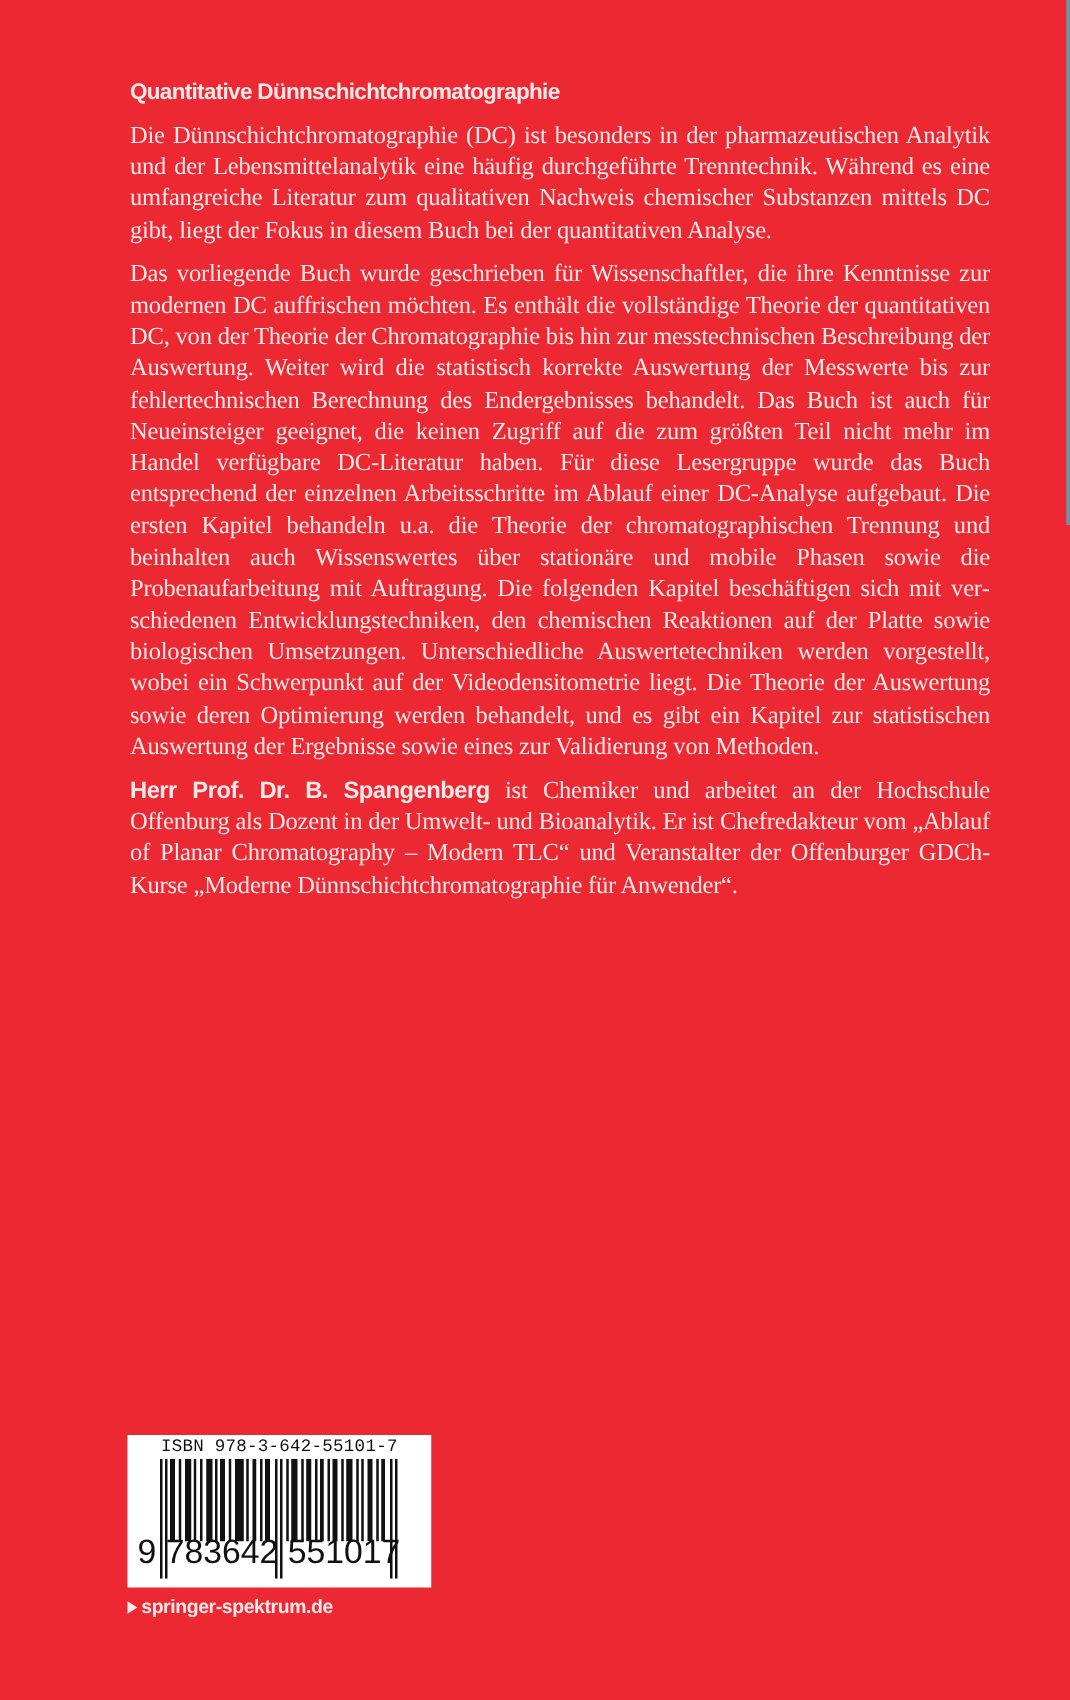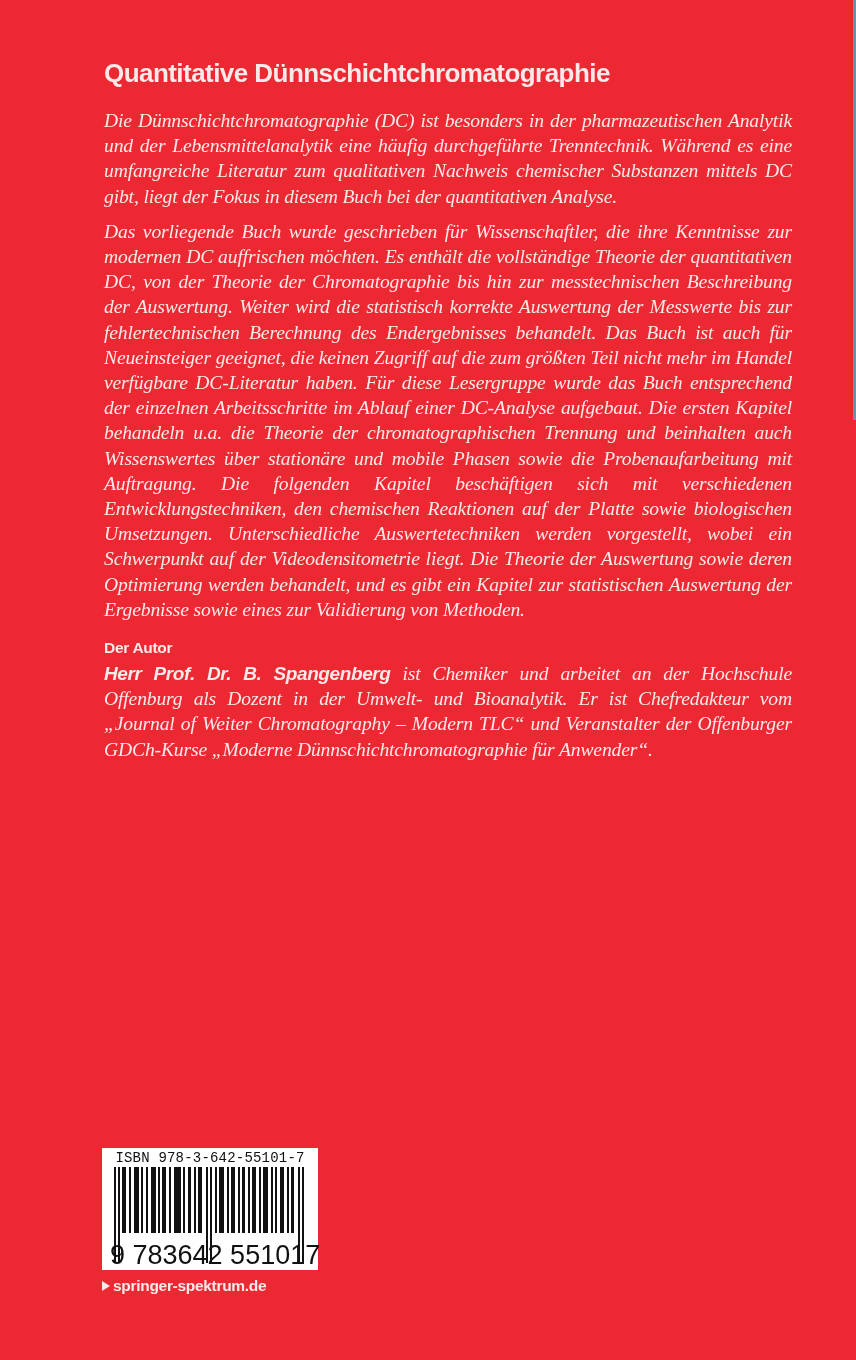--- a/index.html
+++ b/index.html
@@ -24,9 +24,9 @@
     .title {
       font-family: "Liberation Sans", "DejaVu Sans", sans-serif;
       font-weight: bold;
-      font-size: 26px;
+      font-size: 18px;
       letter-spacing: -0.55px;
-      margin: 0 0 20px 0;
+      margin: 0 0 8px 0;
       line-height: 30px;
     }
     .para {

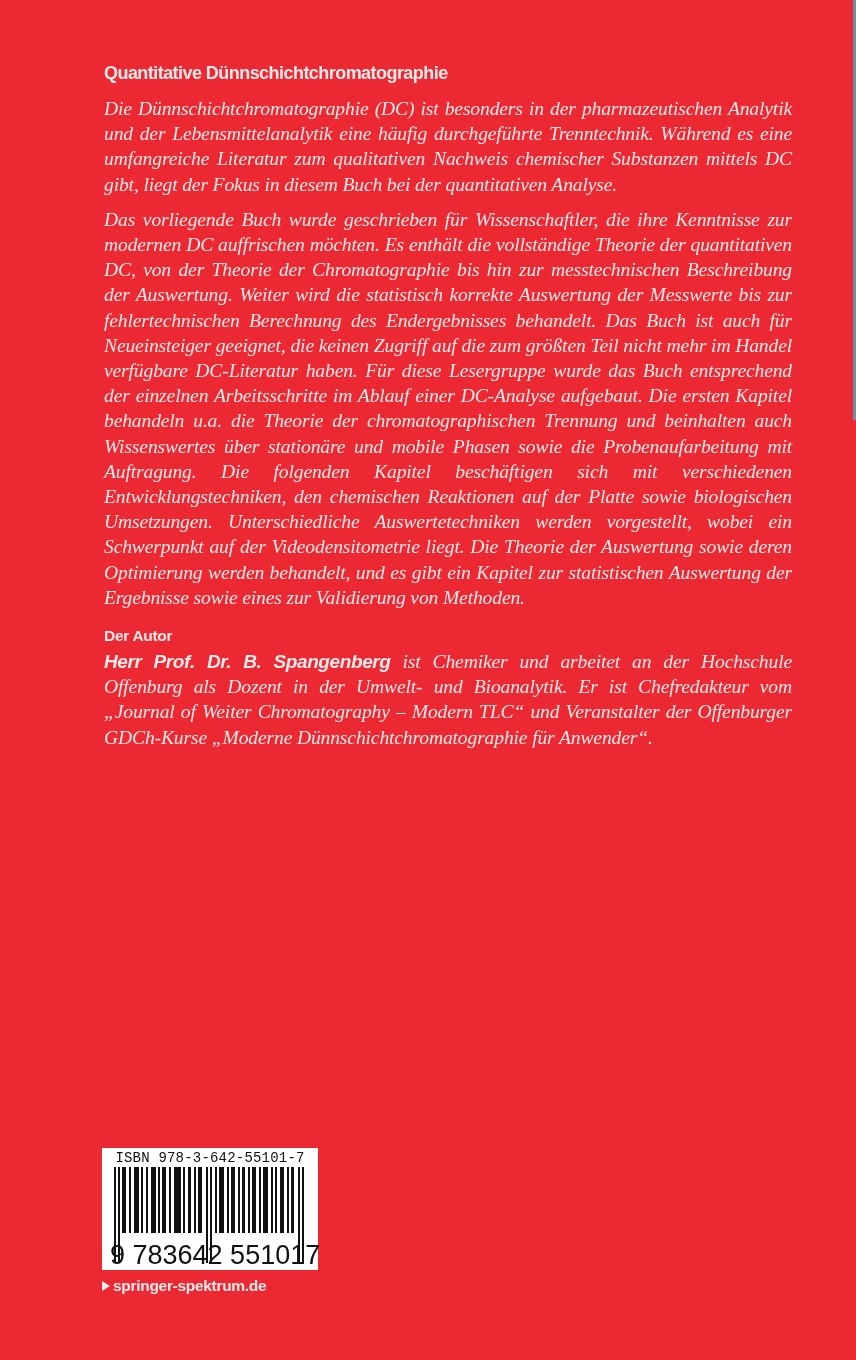--- a/index.html
+++ b/index.html
@@ -37,7 +37,6 @@
       text-align: justify;
       text-align-last: left;
       hyphens: manual;
-      font-style: italic;
     }
     .section-heading {
       font-family: "Liberation Sans", "DejaVu Sans", sans-serif;

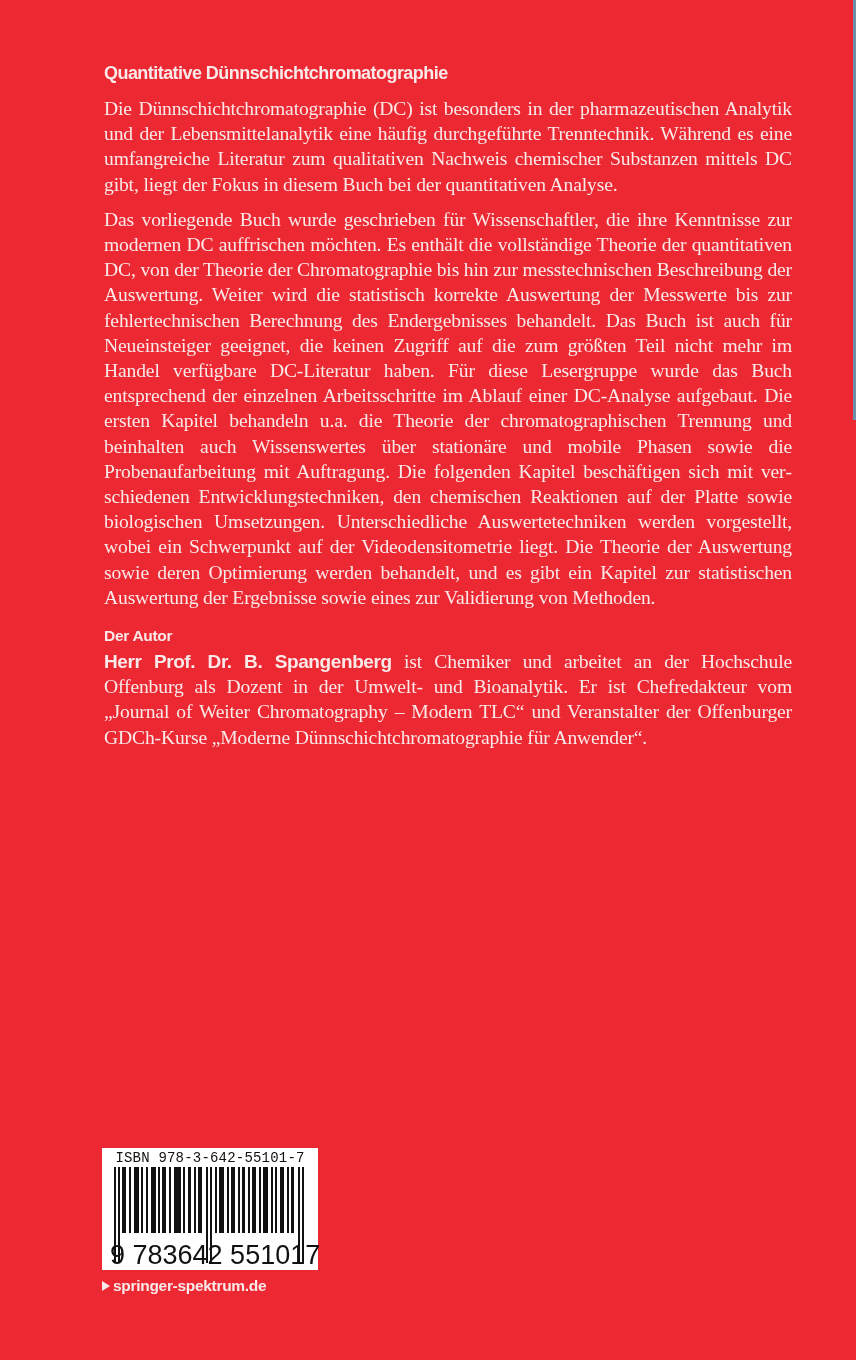--- a/index.html
+++ b/index.html
@@ -110,7 +110,6 @@
   <h1 class="title">Quantitative Dünnschichtchromatographie</h1>
   <p class="para">Die Dünnschichtchromatographie (DC) ist besonders in der pharmazeutischen Analytik und der Lebensmittelanalytik eine häufig durchgeführte Trenntechnik. Während es eine umfangreiche Literatur zum qualitativen Nachweis chemischer Substanzen mittels DC gibt, liegt der Fokus in diesem Buch bei der quantitativen Analyse.</p>
   <p class="para">Das vorliegende Buch wurde geschrieben für Wissenschaftler, die ihre Kenntnisse zur modernen DC auffrischen möchten. Es enthält die vollständige Theorie der quantitativen DC, von der Theorie der Chromatographie bis hin zur messtechnischen Beschreibung der Auswertung. Weiter wird die statistisch korrekte Auswertung der Messwerte bis zur fehlertechnischen Berechnung des Endergebnisses behandelt. Das Buch ist auch für Neueinsteiger geeignet, die keinen Zugriff auf die zum größten Teil nicht mehr im Handel verfügbare DC-Literatur haben. Für diese Lesergruppe wurde das Buch entsprechend der einzelnen Arbeitsschritte im Ablauf einer DC-Analyse aufgebaut. Die ersten Kapitel behandeln u.a. die Theorie der chromatographischen Trennung und beinhalten auch Wissenswertes über stationäre und mobile Phasen sowie die Probenaufarbeitung mit Auftragung. Die folgenden Kapitel beschäftigen sich mit ver­schiedenen Entwicklungstechniken, den chemischen Reaktionen auf der Platte sowie biologischen Umsetzungen. Unterschiedliche Auswertetechniken werden vorgestellt, wobei ein Schwerpunkt auf der Videodensitometrie liegt. Die Theorie der Auswertung sowie deren Optimierung werden behandelt, und es gibt ein Kapitel zur statistischen Auswertung der Ergebnisse sowie eines zur Validierung von Methoden.</p>
-  <div class="section-heading">Der Autor</div>
   <p class="para"><span class="author-name">Herr Prof. Dr. B. Spangenberg</span><span> ist Chemiker und arbeitet an der Hochschule Offenburg als Dozent in der Umwelt- und Bioanalytik. Er ist Chefredakteur vom „Journal of Weiter Chromatography – Modern TLC“ und Veranstalter der Offenburger GDCh-Kurse „Moderne Dünnschichtchromatographie für Anwender“.</span></p>
 </div>
 

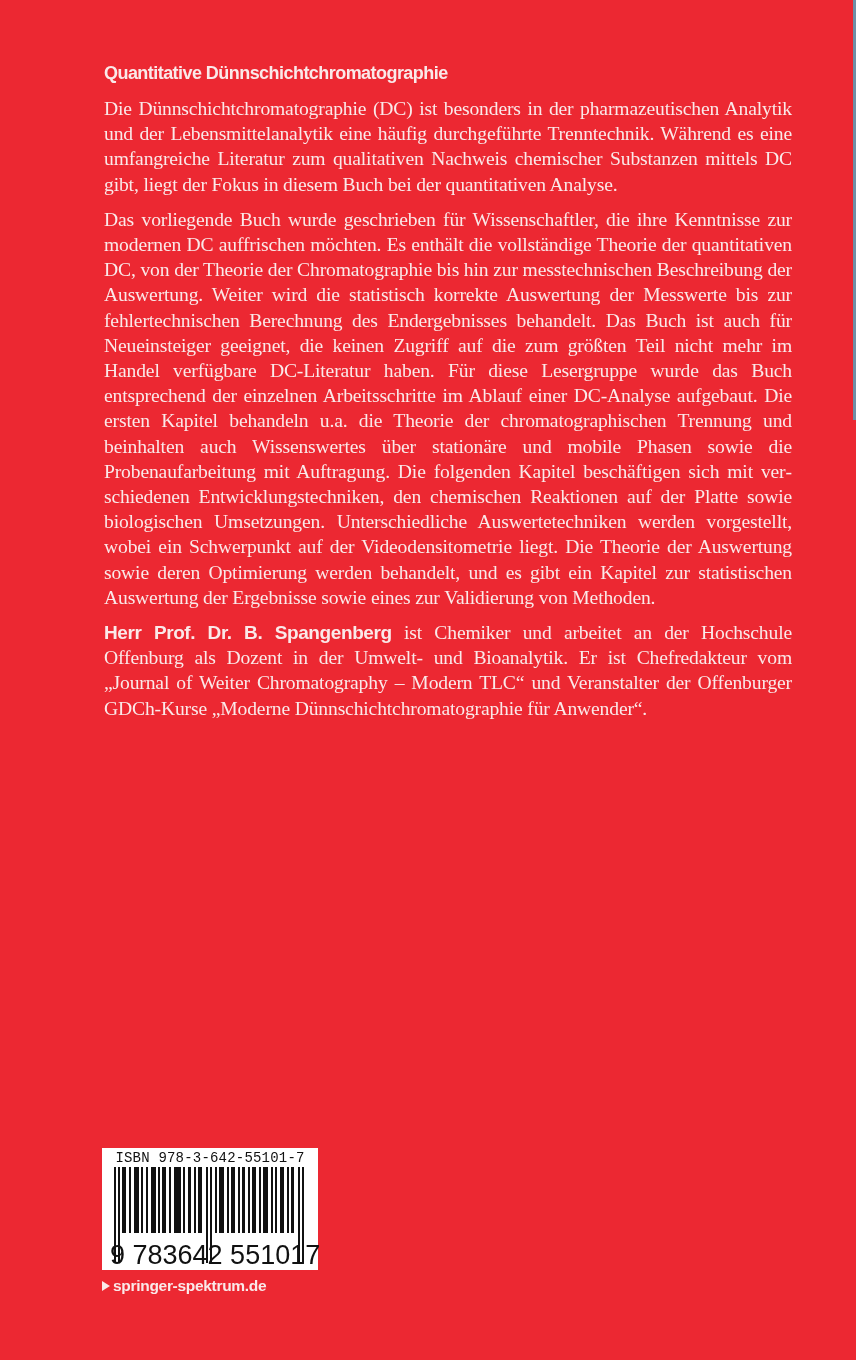--- a/index.html
+++ b/index.html
@@ -110,7 +110,7 @@
   <h1 class="title">Quantitative Dünnschichtchromatographie</h1>
   <p class="para">Die Dünnschichtchromatographie (DC) ist besonders in der pharmazeutischen Analytik und der Lebensmittelanalytik eine häufig durchgeführte Trenntechnik. Während es eine umfangreiche Literatur zum qualitativen Nachweis chemischer Substanzen mittels DC gibt, liegt der Fokus in diesem Buch bei der quantitativen Analyse.</p>
   <p class="para">Das vorliegende Buch wurde geschrieben für Wissenschaftler, die ihre Kenntnisse zur modernen DC auffrischen möchten. Es enthält die vollständige Theorie der quantitativen DC, von der Theorie der Chromatographie bis hin zur messtechnischen Beschreibung der Auswertung. Weiter wird die statistisch korrekte Auswertung der Messwerte bis zur fehlertechnischen Berechnung des Endergebnisses behandelt. Das Buch ist auch für Neueinsteiger geeignet, die keinen Zugriff auf die zum größten Teil nicht mehr im Handel verfügbare DC-Literatur haben. Für diese Lesergruppe wurde das Buch entsprechend der einzelnen Arbeitsschritte im Ablauf einer DC-Analyse aufgebaut. Die ersten Kapitel behandeln u.a. die Theorie der chromatographischen Trennung und beinhalten auch Wissenswertes über stationäre und mobile Phasen sowie die Probenaufarbeitung mit Auftragung. Die folgenden Kapitel beschäftigen sich mit ver­schiedenen Entwicklungstechniken, den chemischen Reaktionen auf der Platte sowie biologischen Umsetzungen. Unterschiedliche Auswertetechniken werden vorgestellt, wobei ein Schwerpunkt auf der Videodensitometrie liegt. Die Theorie der Auswertung sowie deren Optimierung werden behandelt, und es gibt ein Kapitel zur statistischen Auswertung der Ergebnisse sowie eines zur Validierung von Methoden.</p>
-  <p class="para"><span class="author-name">Herr Prof. Dr. B. Spangenberg</span><span> ist Chemiker und arbeitet an der Hochschule Offenburg als Dozent in der Umwelt- und Bioanalytik. Er ist Chefredakteur vom „Journal of Weiter Chromatography – Modern TLC“ und Veranstalter der Offenburger GDCh-Kurse „Moderne Dünnschichtchromatographie für Anwender“.</span></p>
+  <p class="para"><span class="author-name">Herr Prof. Dr. B. Spangenberg</span><span> ist Chemiker und arbeitet an der Hochschule Offenburg als Dozent in der Umwelt- und Bioanalytik. Er ist Chefredakteur vom „Ablauf of Planar Chromatography – Modern TLC“ und Veranstalter der Offenburger GDCh-Kurse „Moderne Dünnschichtchromatographie für Anwender“.</span></p>
 </div>
 
 <div class="barcode-box">

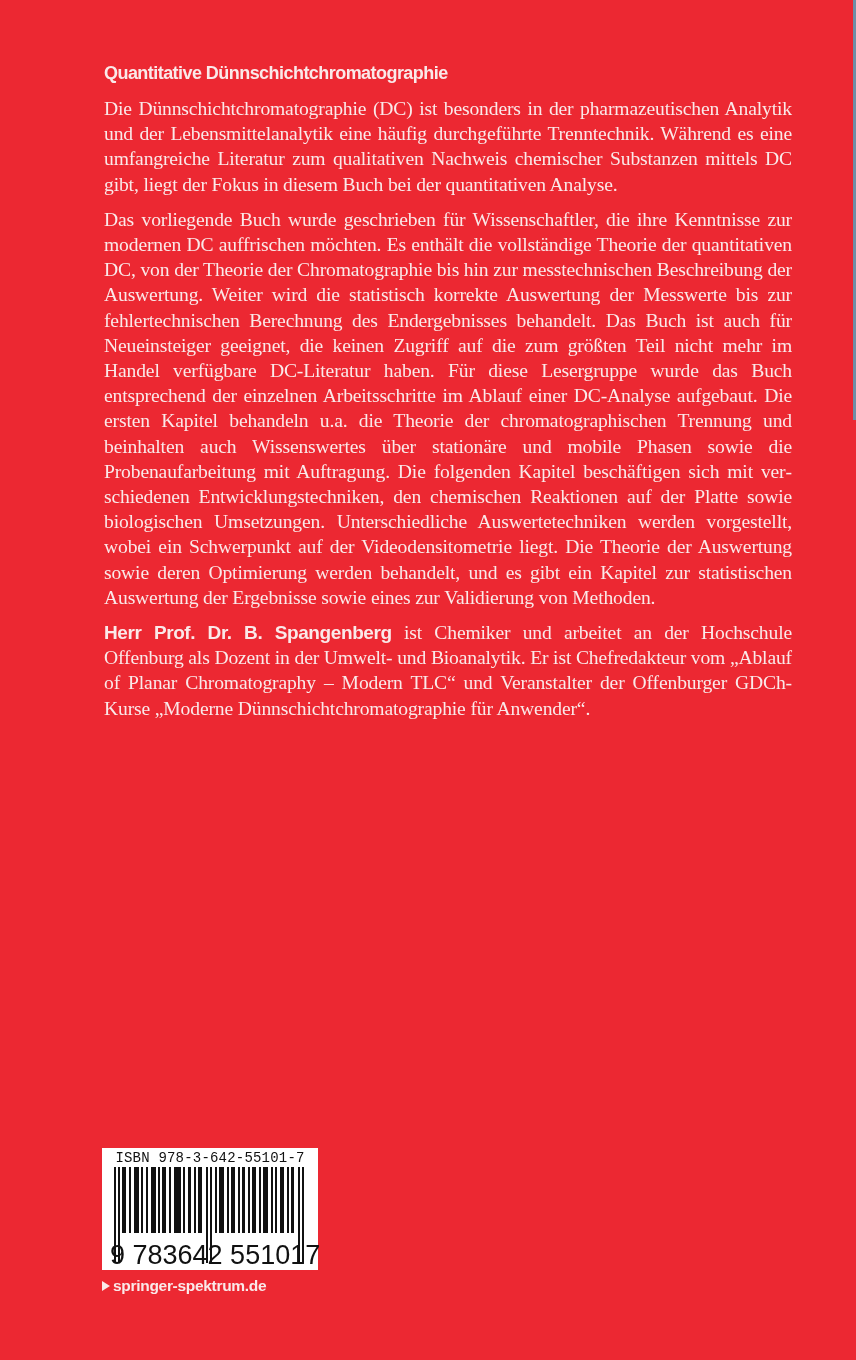--- a/index.html
+++ b/index.html
@@ -55,7 +55,7 @@
     .barcode-box {
       position: absolute;
       left: 102px; top: 1148px;
-      width: 216px; height: 122px;
+      width: 243px; height: 122px;
       background: #ffffff;
       box-sizing: border-box;
       padding: 2px 6px 0 6px;

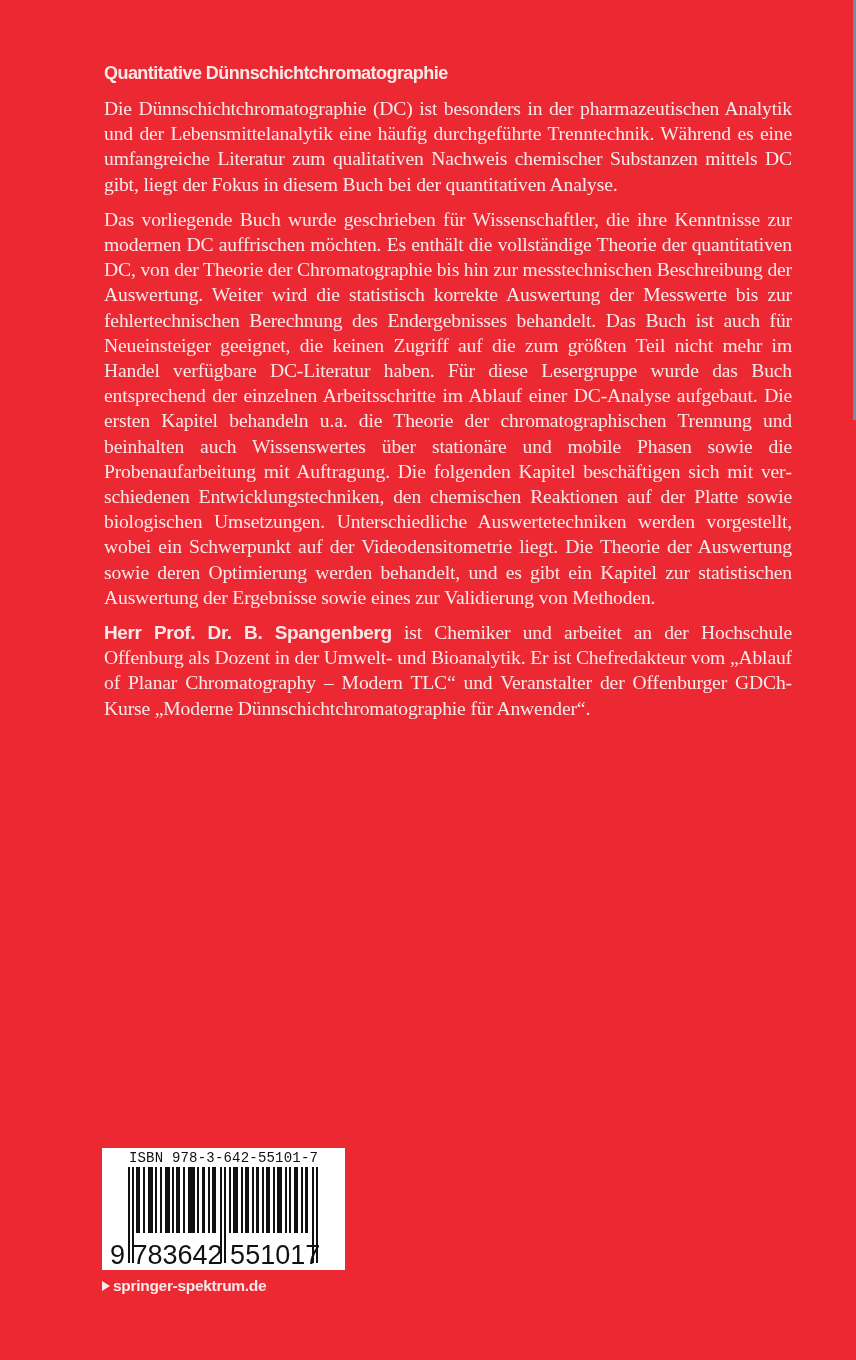--- a/index.html
+++ b/index.html
@@ -78,7 +78,7 @@
       font-size: 27px;
       line-height: 26px;
       position: absolute;
-      left: 8px; bottom: 2px;
+      left: 8px; bottom: 16px;
       white-space: pre;
       background: transparent;
     }

